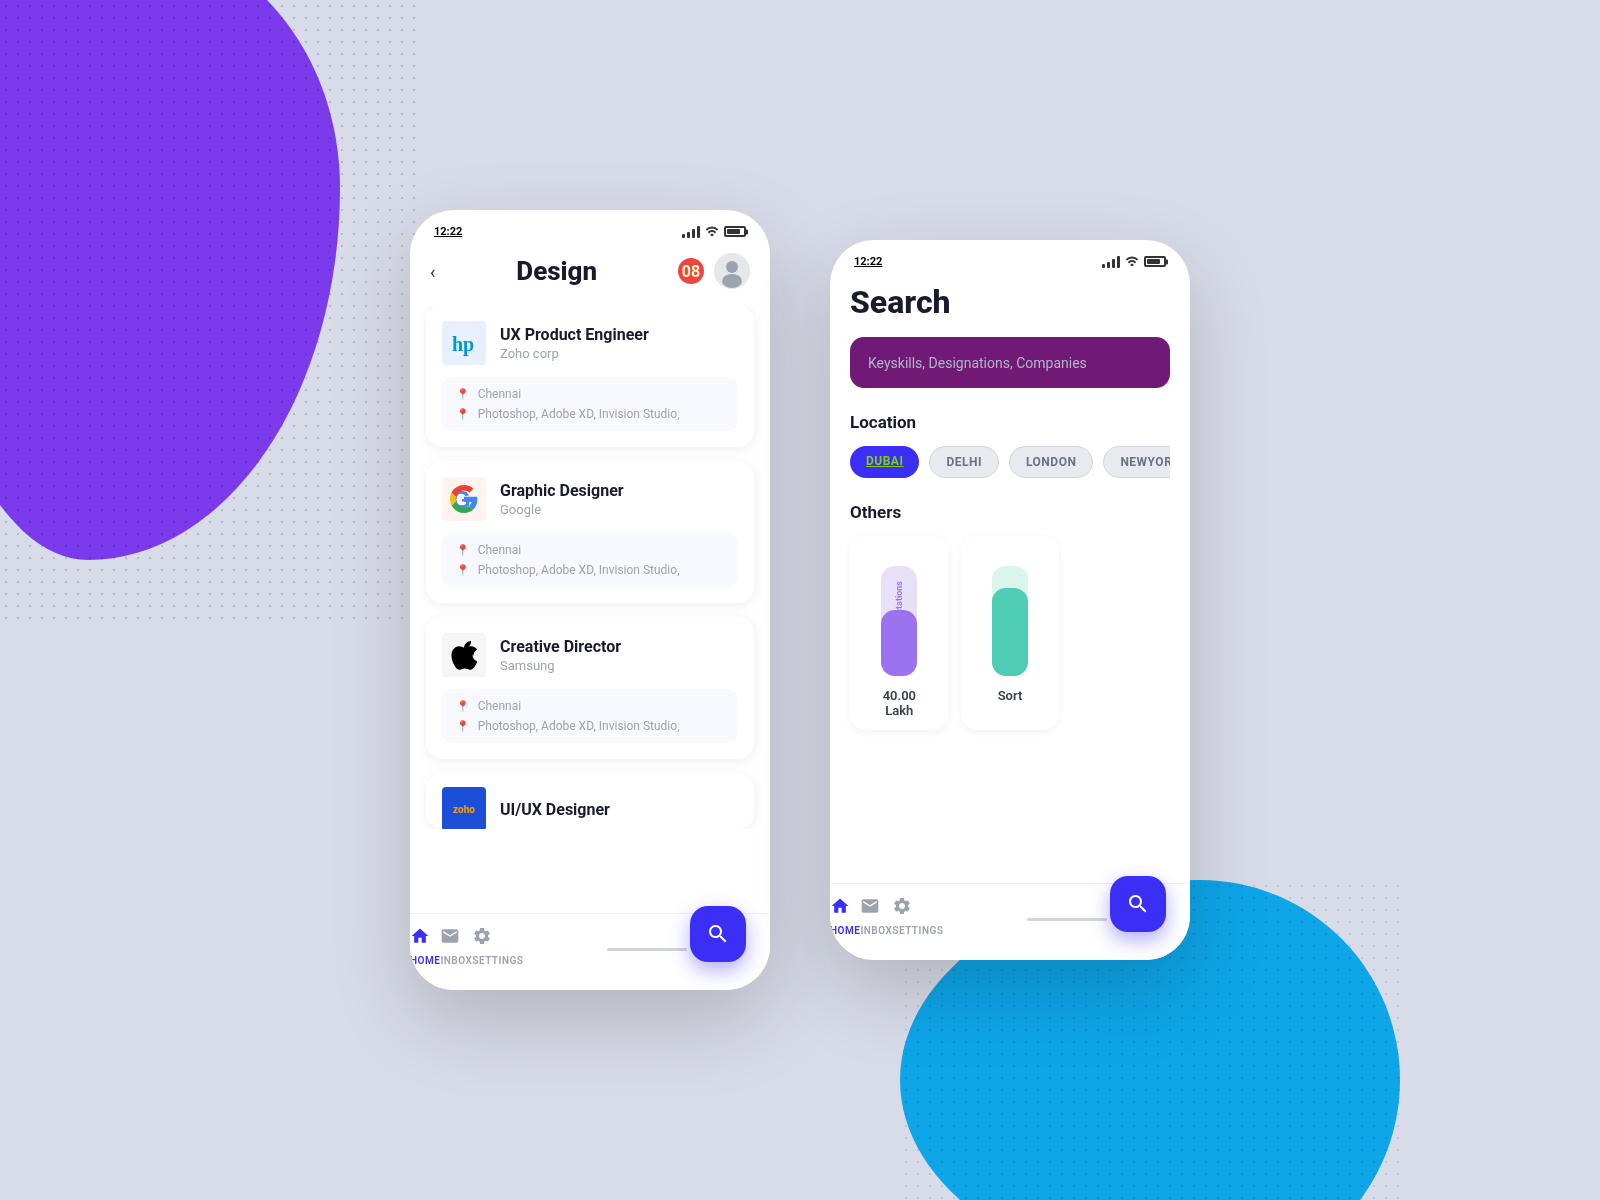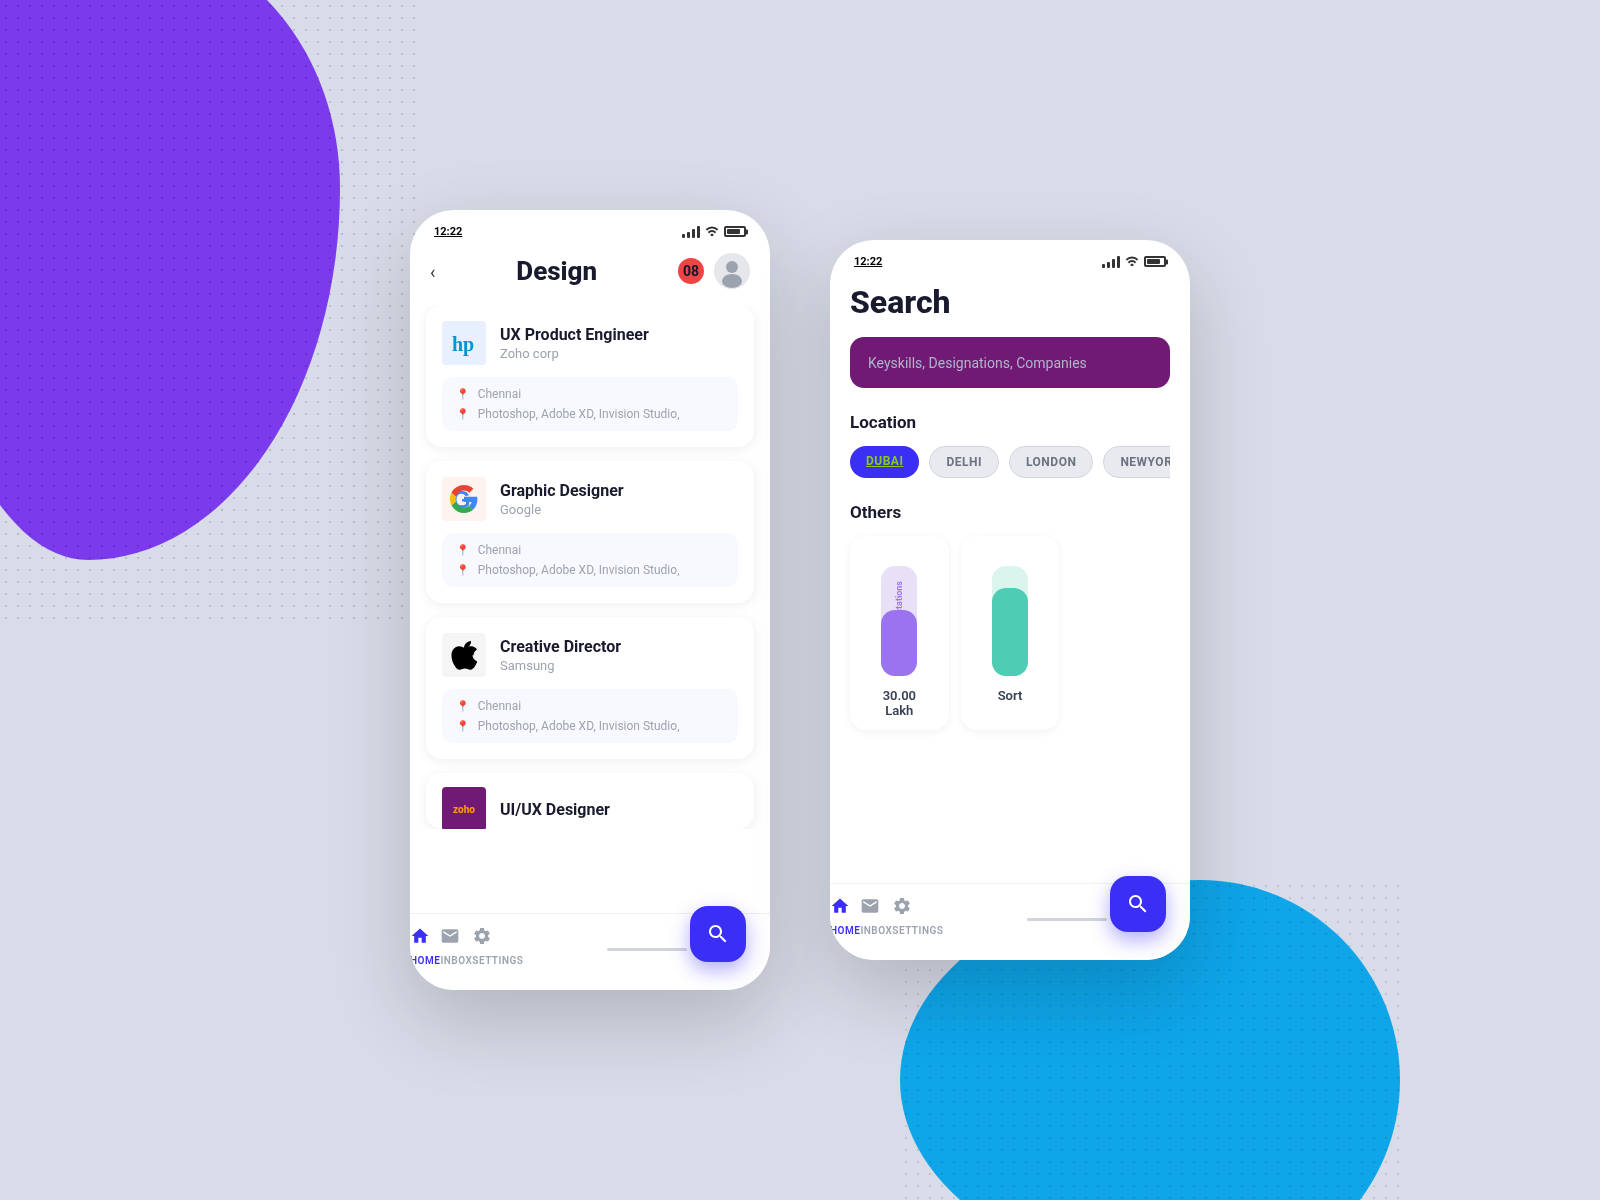--- a/index.html
+++ b/index.html
@@ -144,8 +144,8 @@
     }
     .notif-badge {
       background: #ef4444;
-      color: #0f172a;
-      font-size: 14px;
+      color: #fef9c3;
+      font-size: 16px;
       font-weight: 700;
       width: 26px;
       height: 26px;

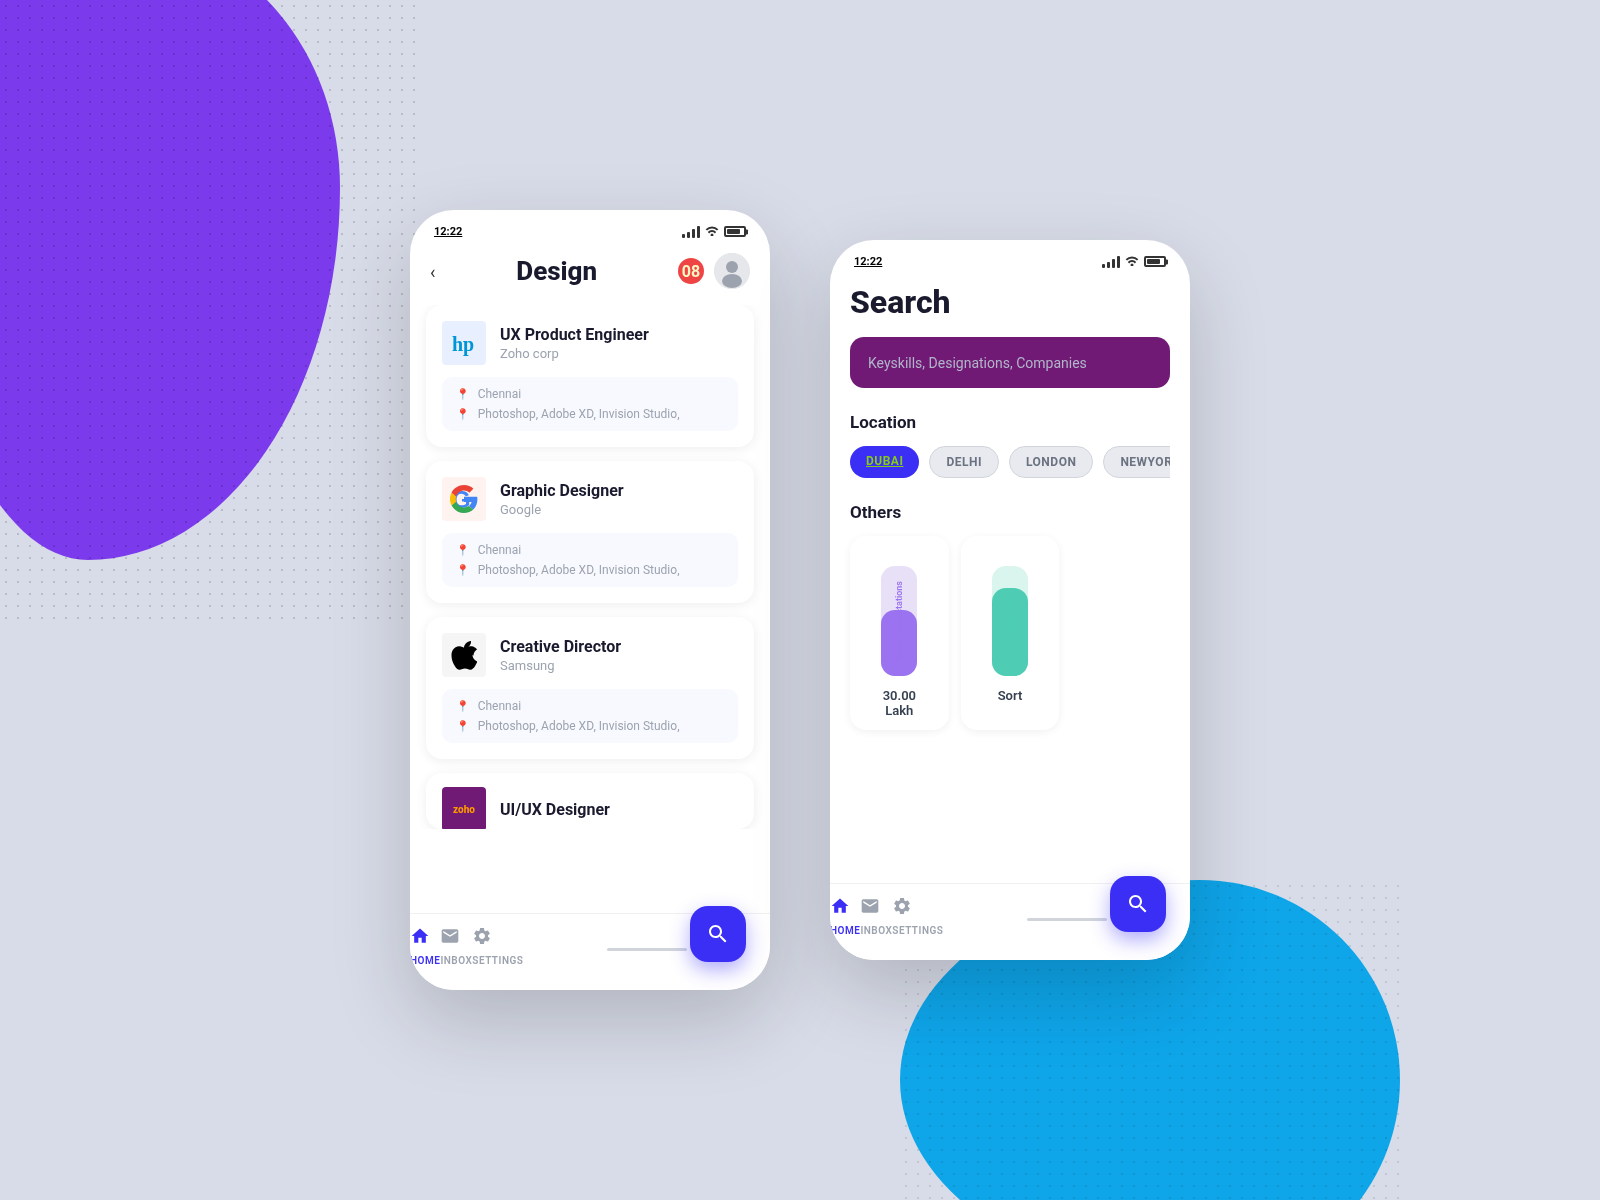--- a/index.html
+++ b/index.html
@@ -592,7 +592,7 @@
                 </div>
               </div>
             </div>
-            <div class="other-card-label" style="white-space:pre-line">30.00
+            <div class="other-card-label" style="white-space:pre-line">40.00
 Lakh</div>
           </div>
 

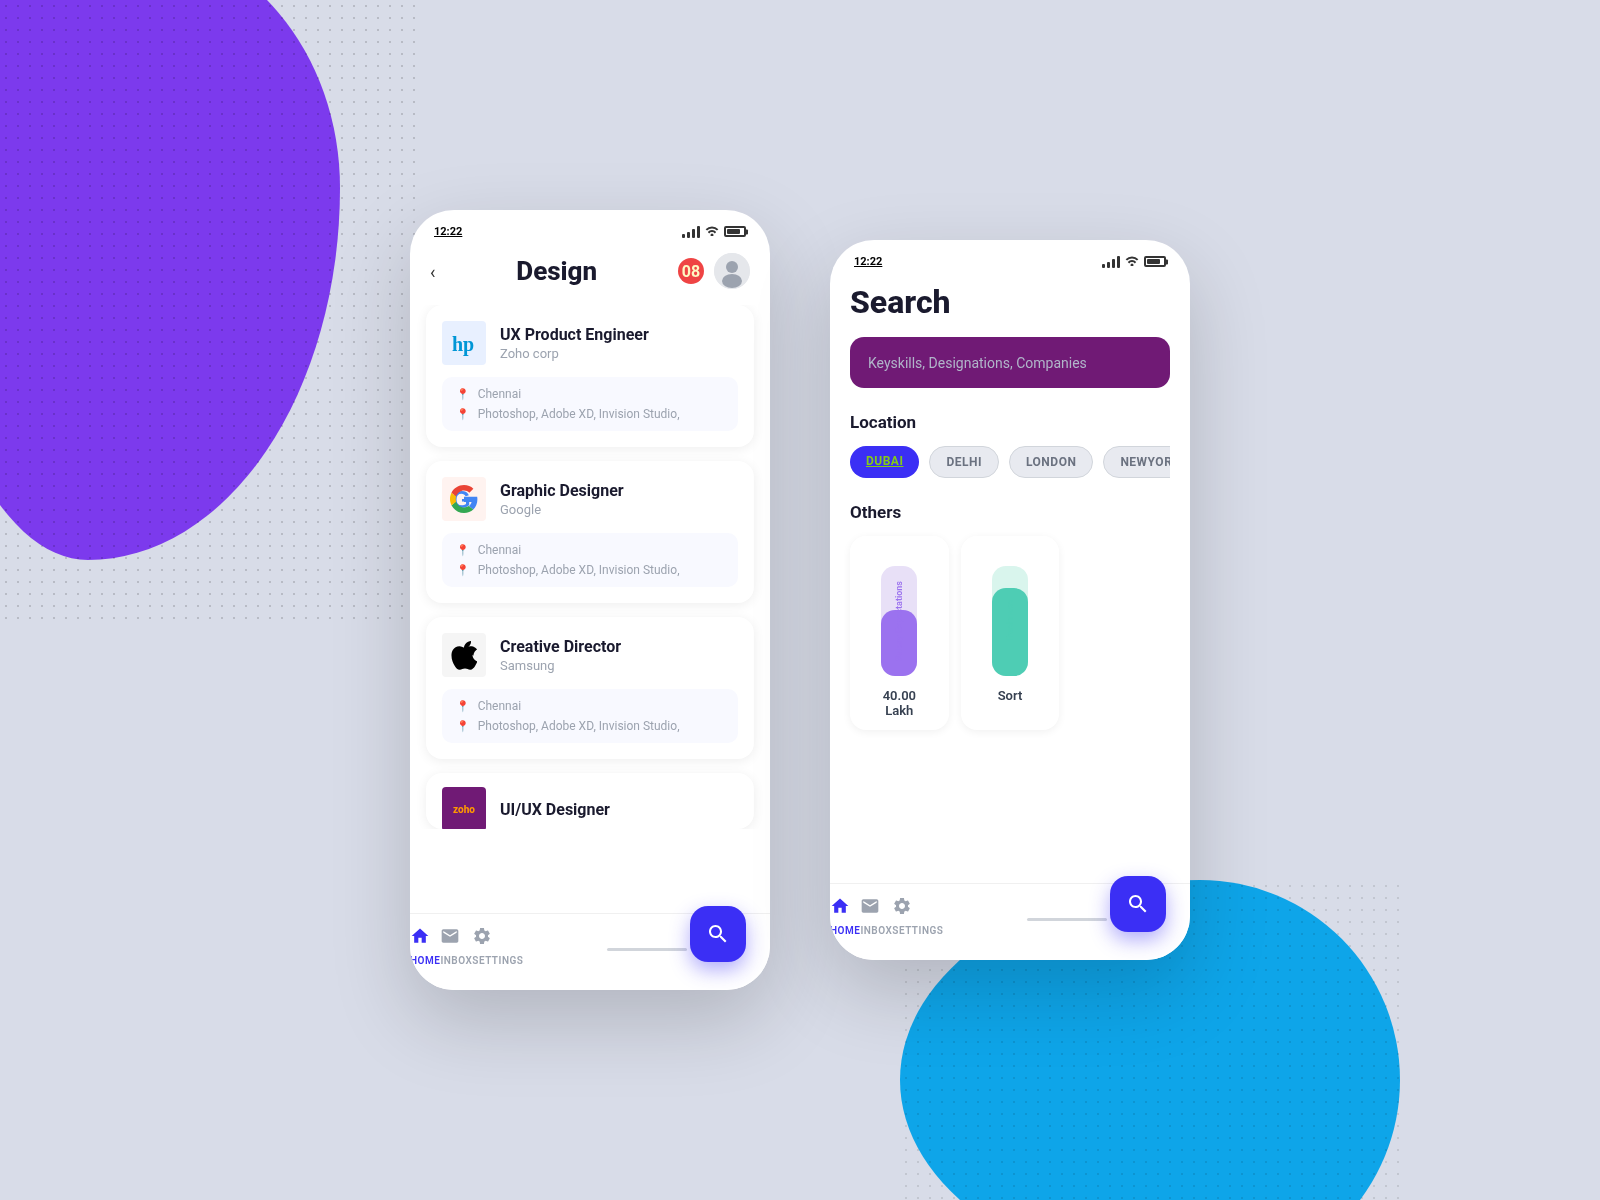--- a/index.html
+++ b/index.html
@@ -202,7 +202,7 @@
     .logo-hp { background: #e8f0ff; color: #0096d6; }
     .logo-google { background: #fff3f0; }
     .logo-apple { background: #f5f5f5; color: #000; }
-    .logo-zoho { background: #701a75; }
+    .logo-zoho { background: #1d4ed8; }
 
     .job-title-wrap {}
     .job-title {

